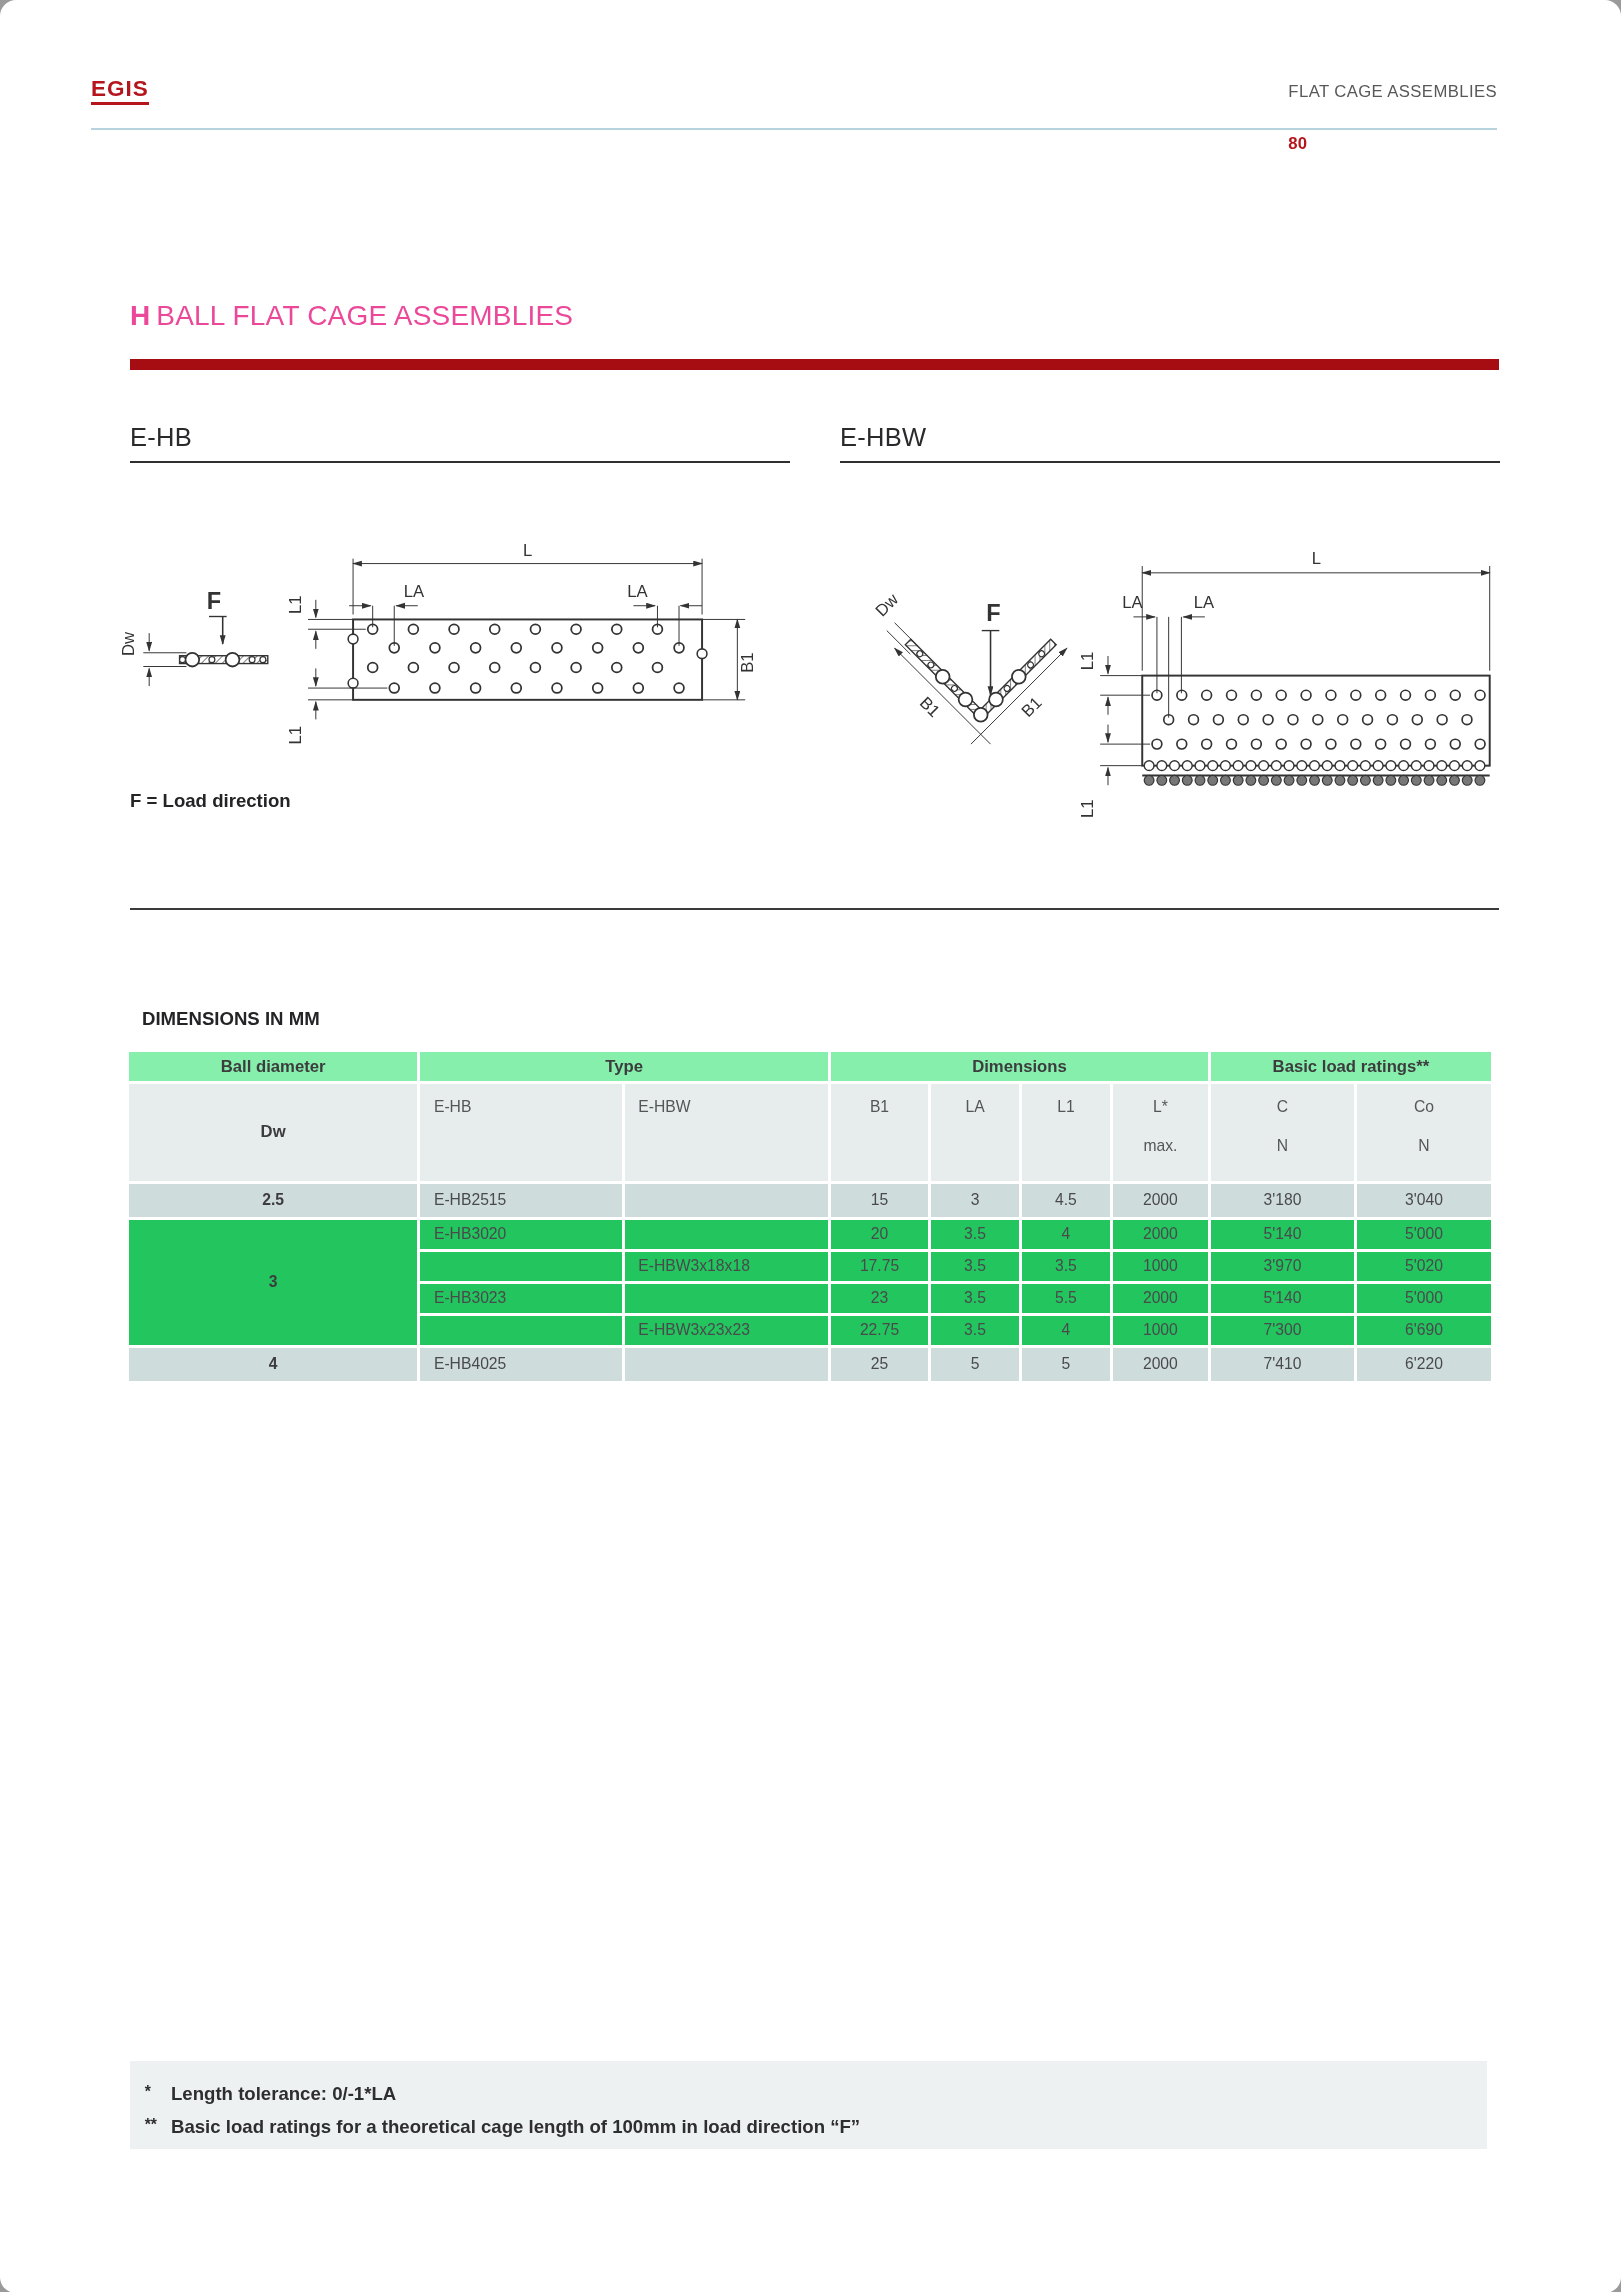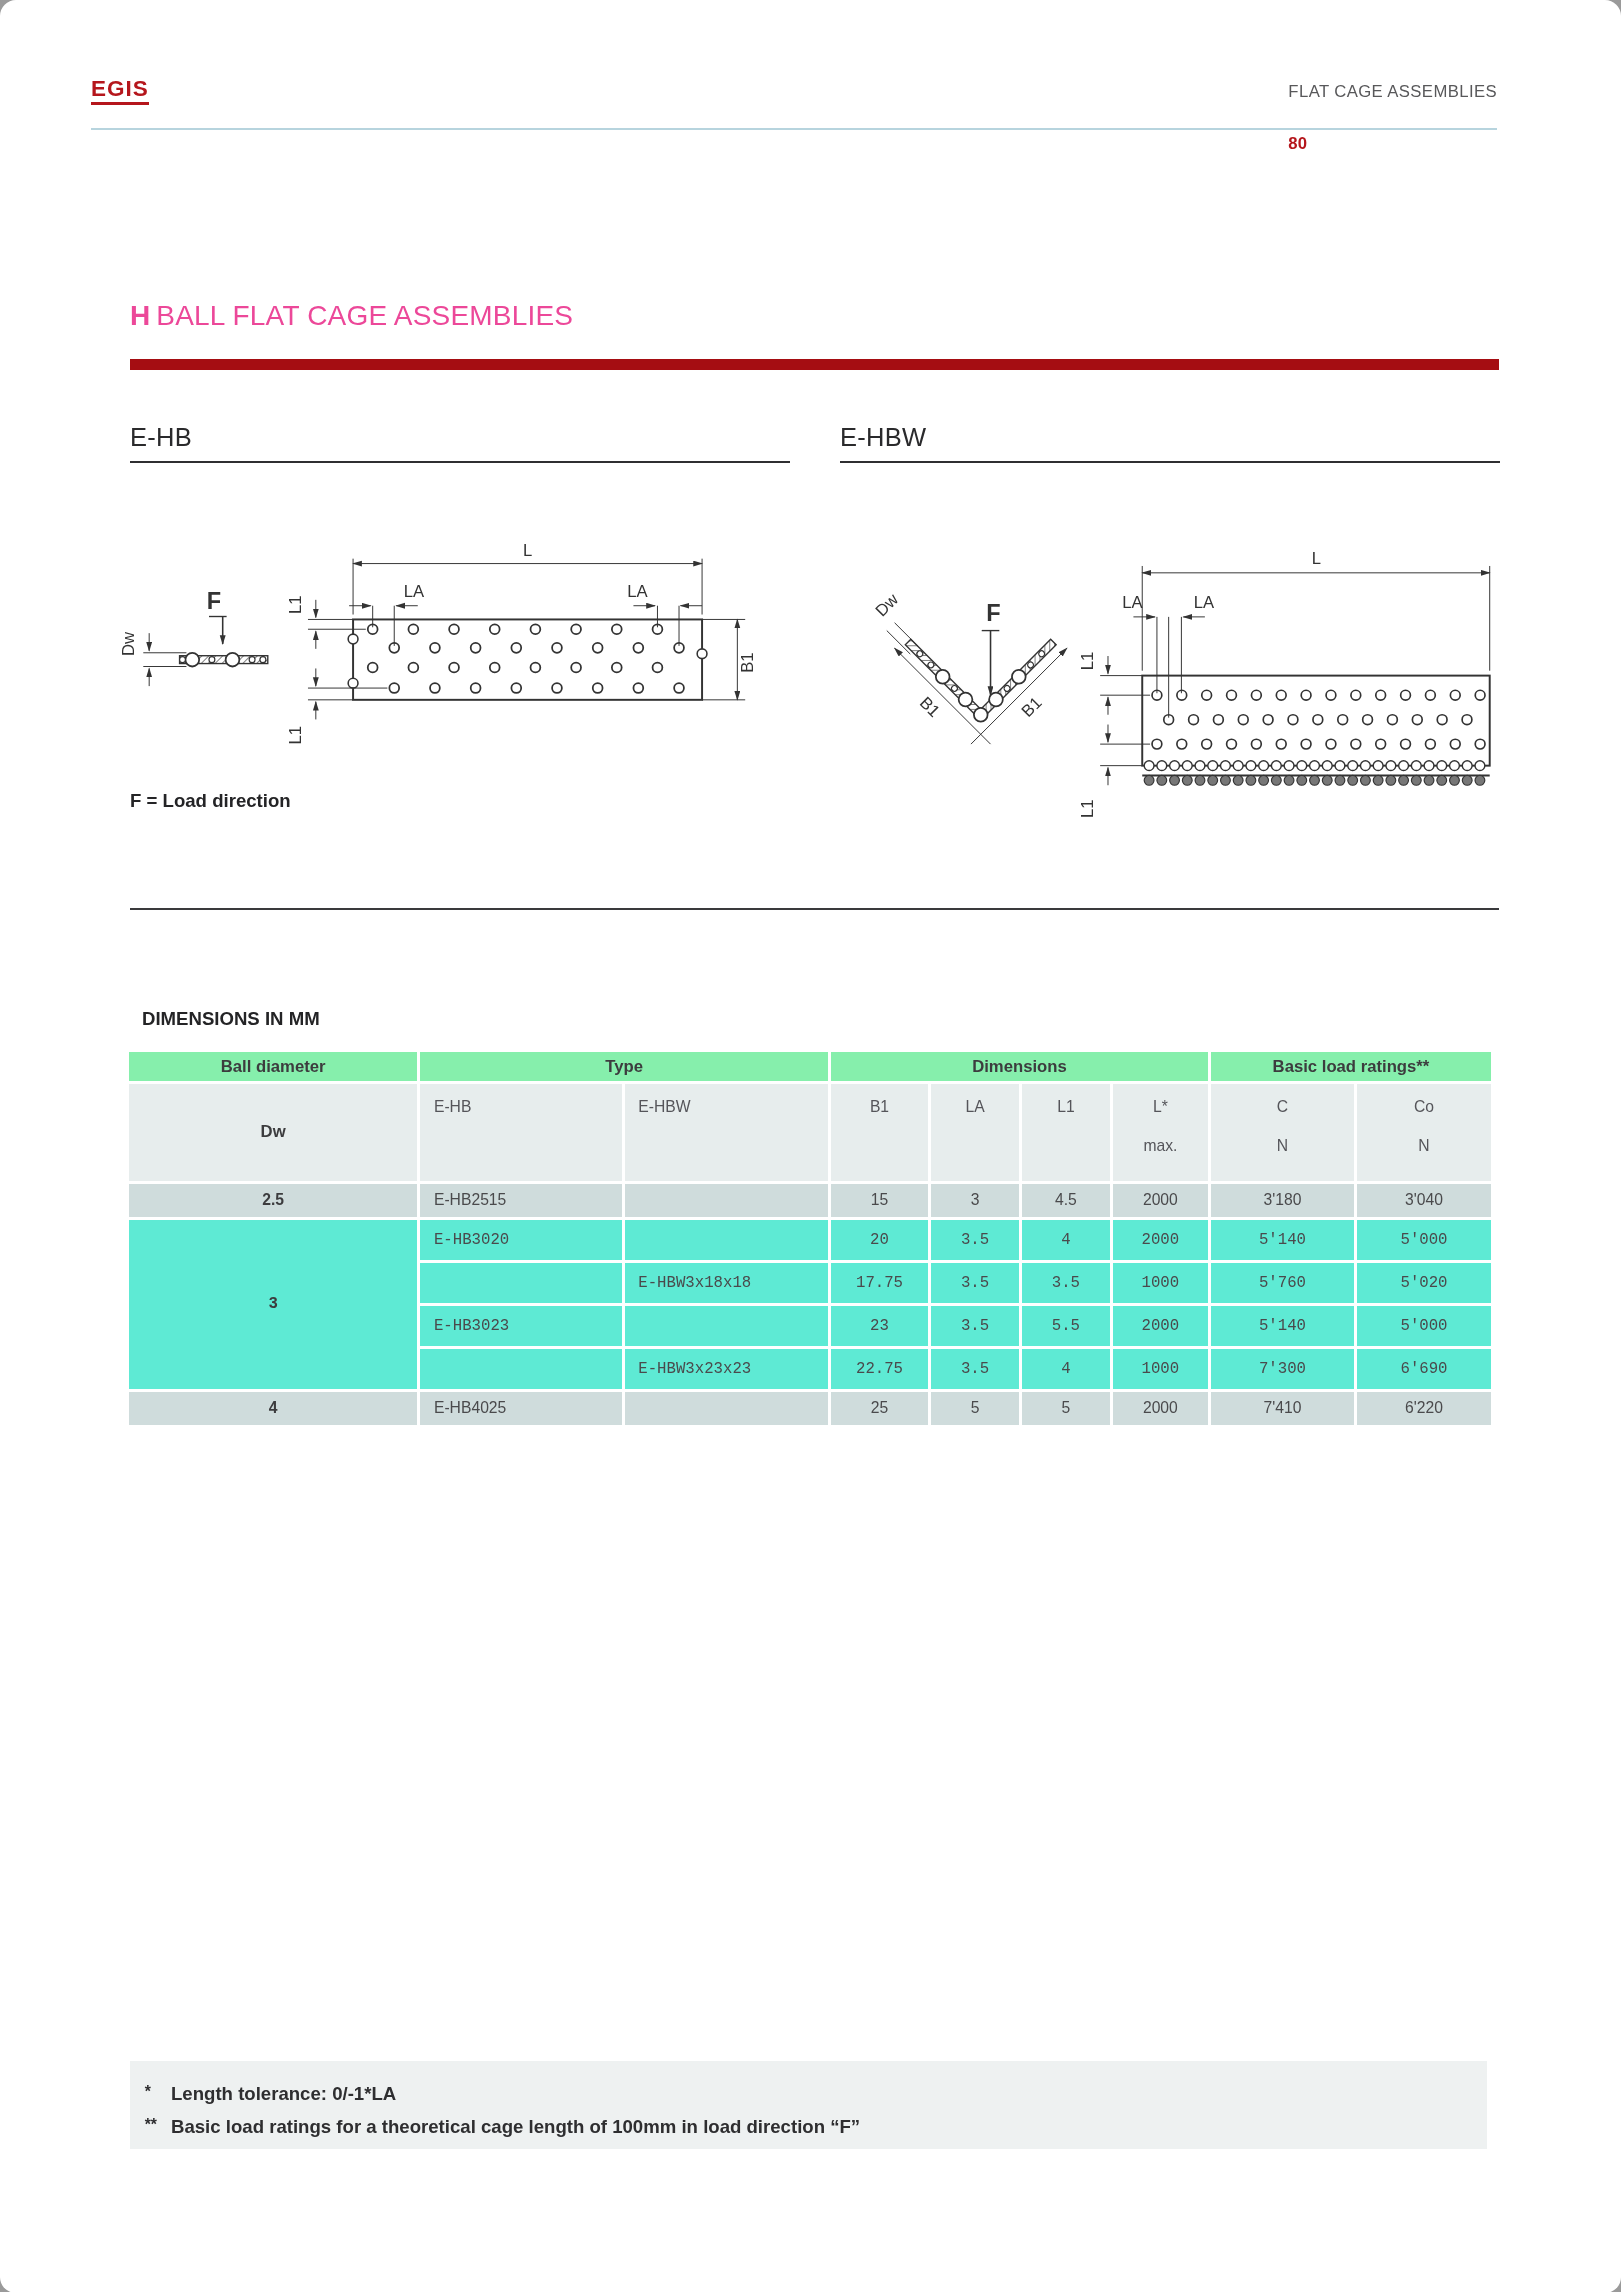--- a/index.html
+++ b/index.html
@@ -43,7 +43,7 @@
   tr.shead .stack{display:flex;flex-direction:column;gap:21.6px;align-items:center;}
   .lft{text-align:left !important;padding-left:13.7px !important;}
   tr.rdark td{background:#cfdcdc;height:33px;}
-  tr.rlight td{background:#5eead4;height:40px;font-family:Liberation Mono, monospace;}
+  tr.rlight td{background:#22c55e;height:29px;}
   td.dwv{font-weight:bold;color:#3c3c3e;}
   
   .footbox{left:130px;top:2061px;width:1357px;height:88px;background:#eef1f1;}

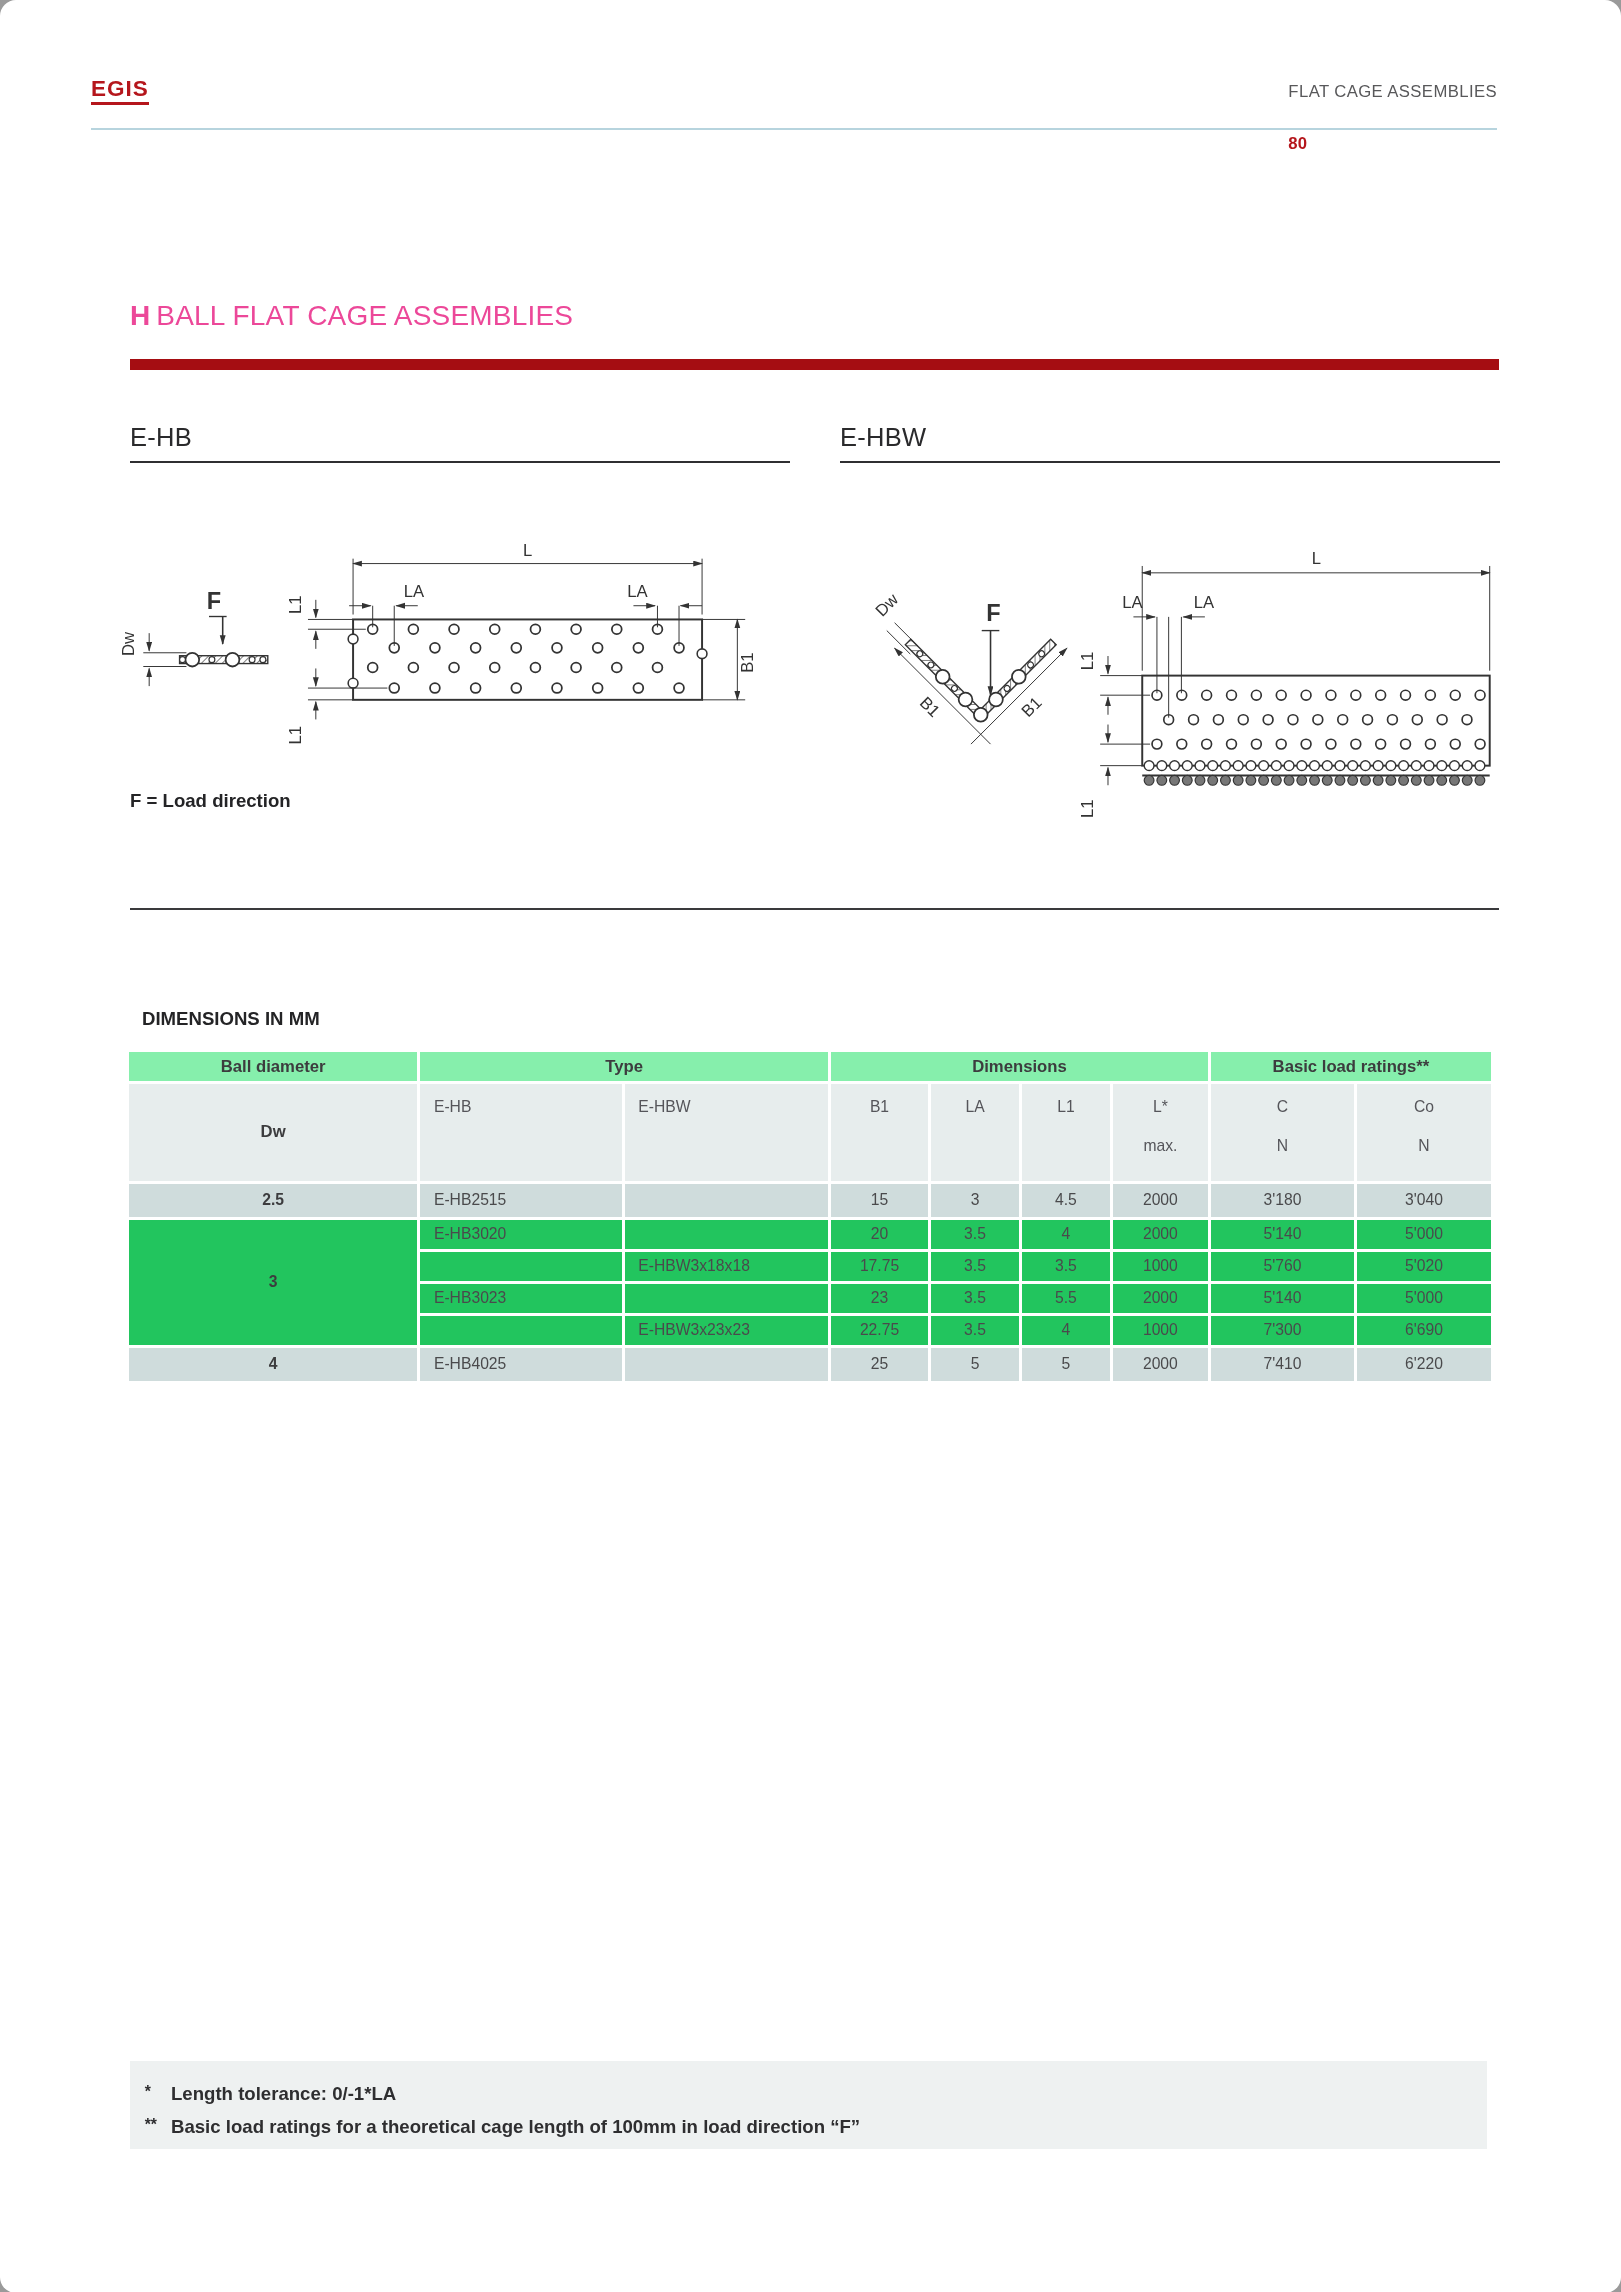--- a/index.html
+++ b/index.html
@@ -438,7 +438,7 @@
         <td>3.5</td>
         <td>3.5</td>
         <td>1000</td>
-        <td>5'760</td>
+        <td>3'970</td>
         <td>5'020</td>
       </tr>
       <tr class="rlight">

